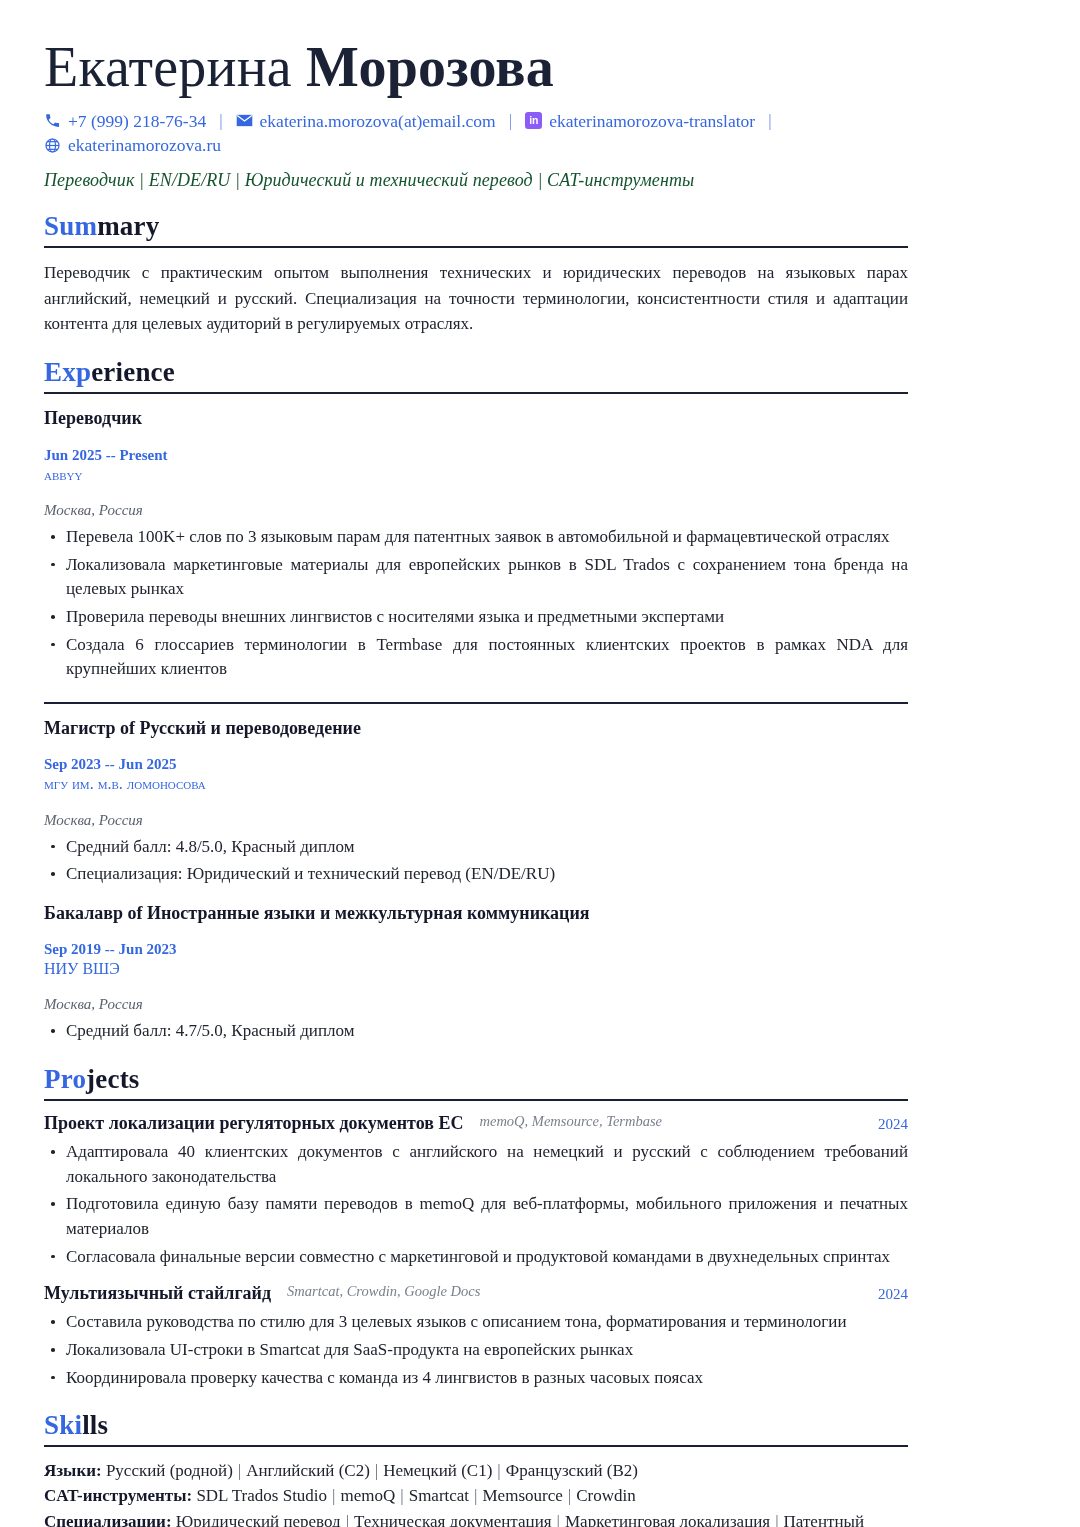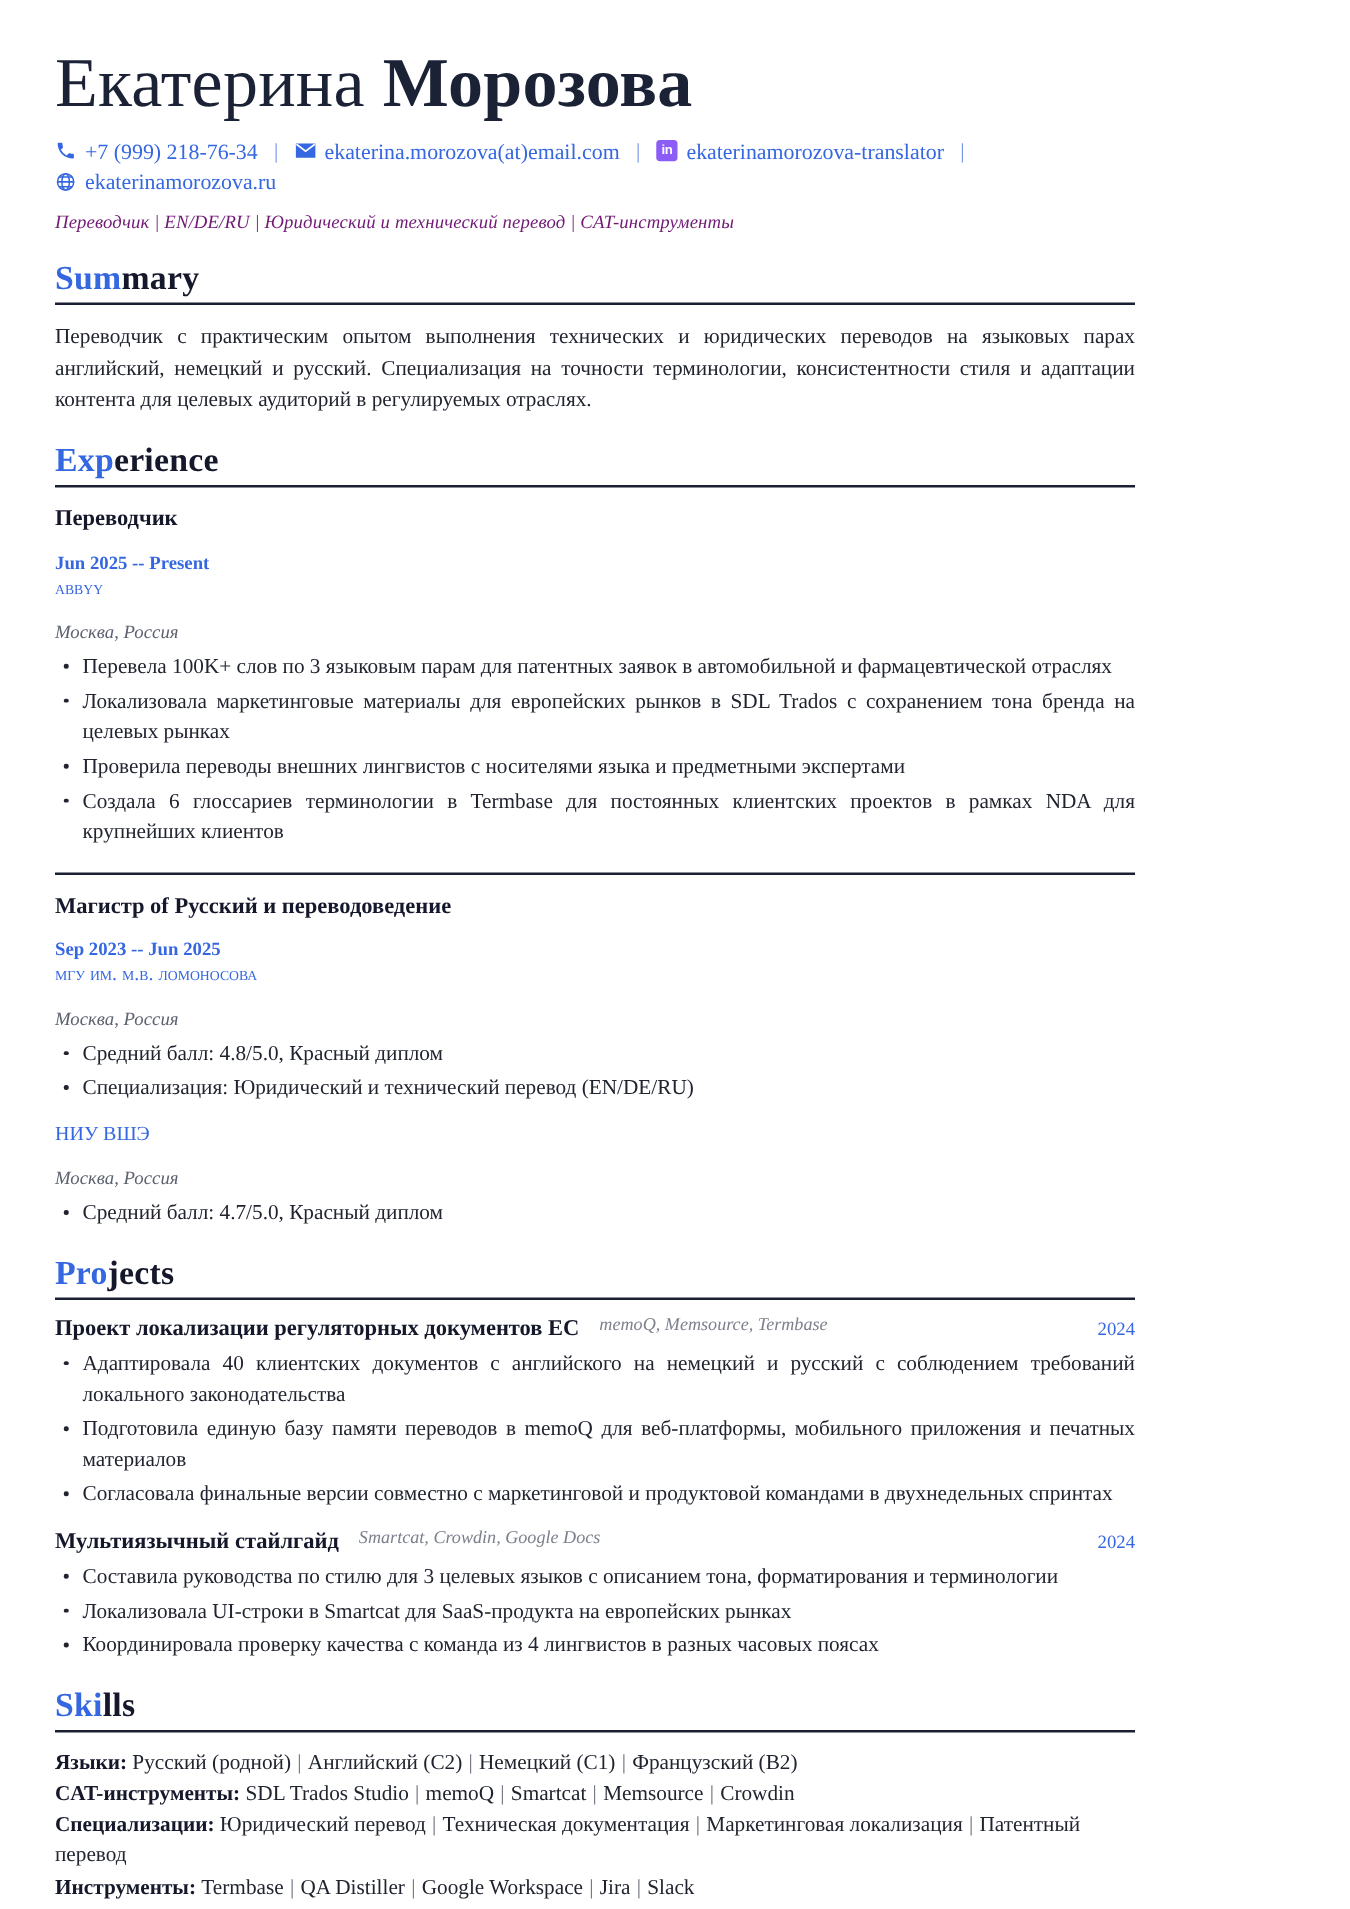--- a/index.html
+++ b/index.html
@@ -79,9 +79,9 @@
   }
   .tagline {
     margin-top: 12px;
-    font-size: 15px;
+    font-size: 18px;
     font-style: italic;
-    color: #701a75;
+    color: #14532d;
     letter-spacing: 0.1px;
   }
 

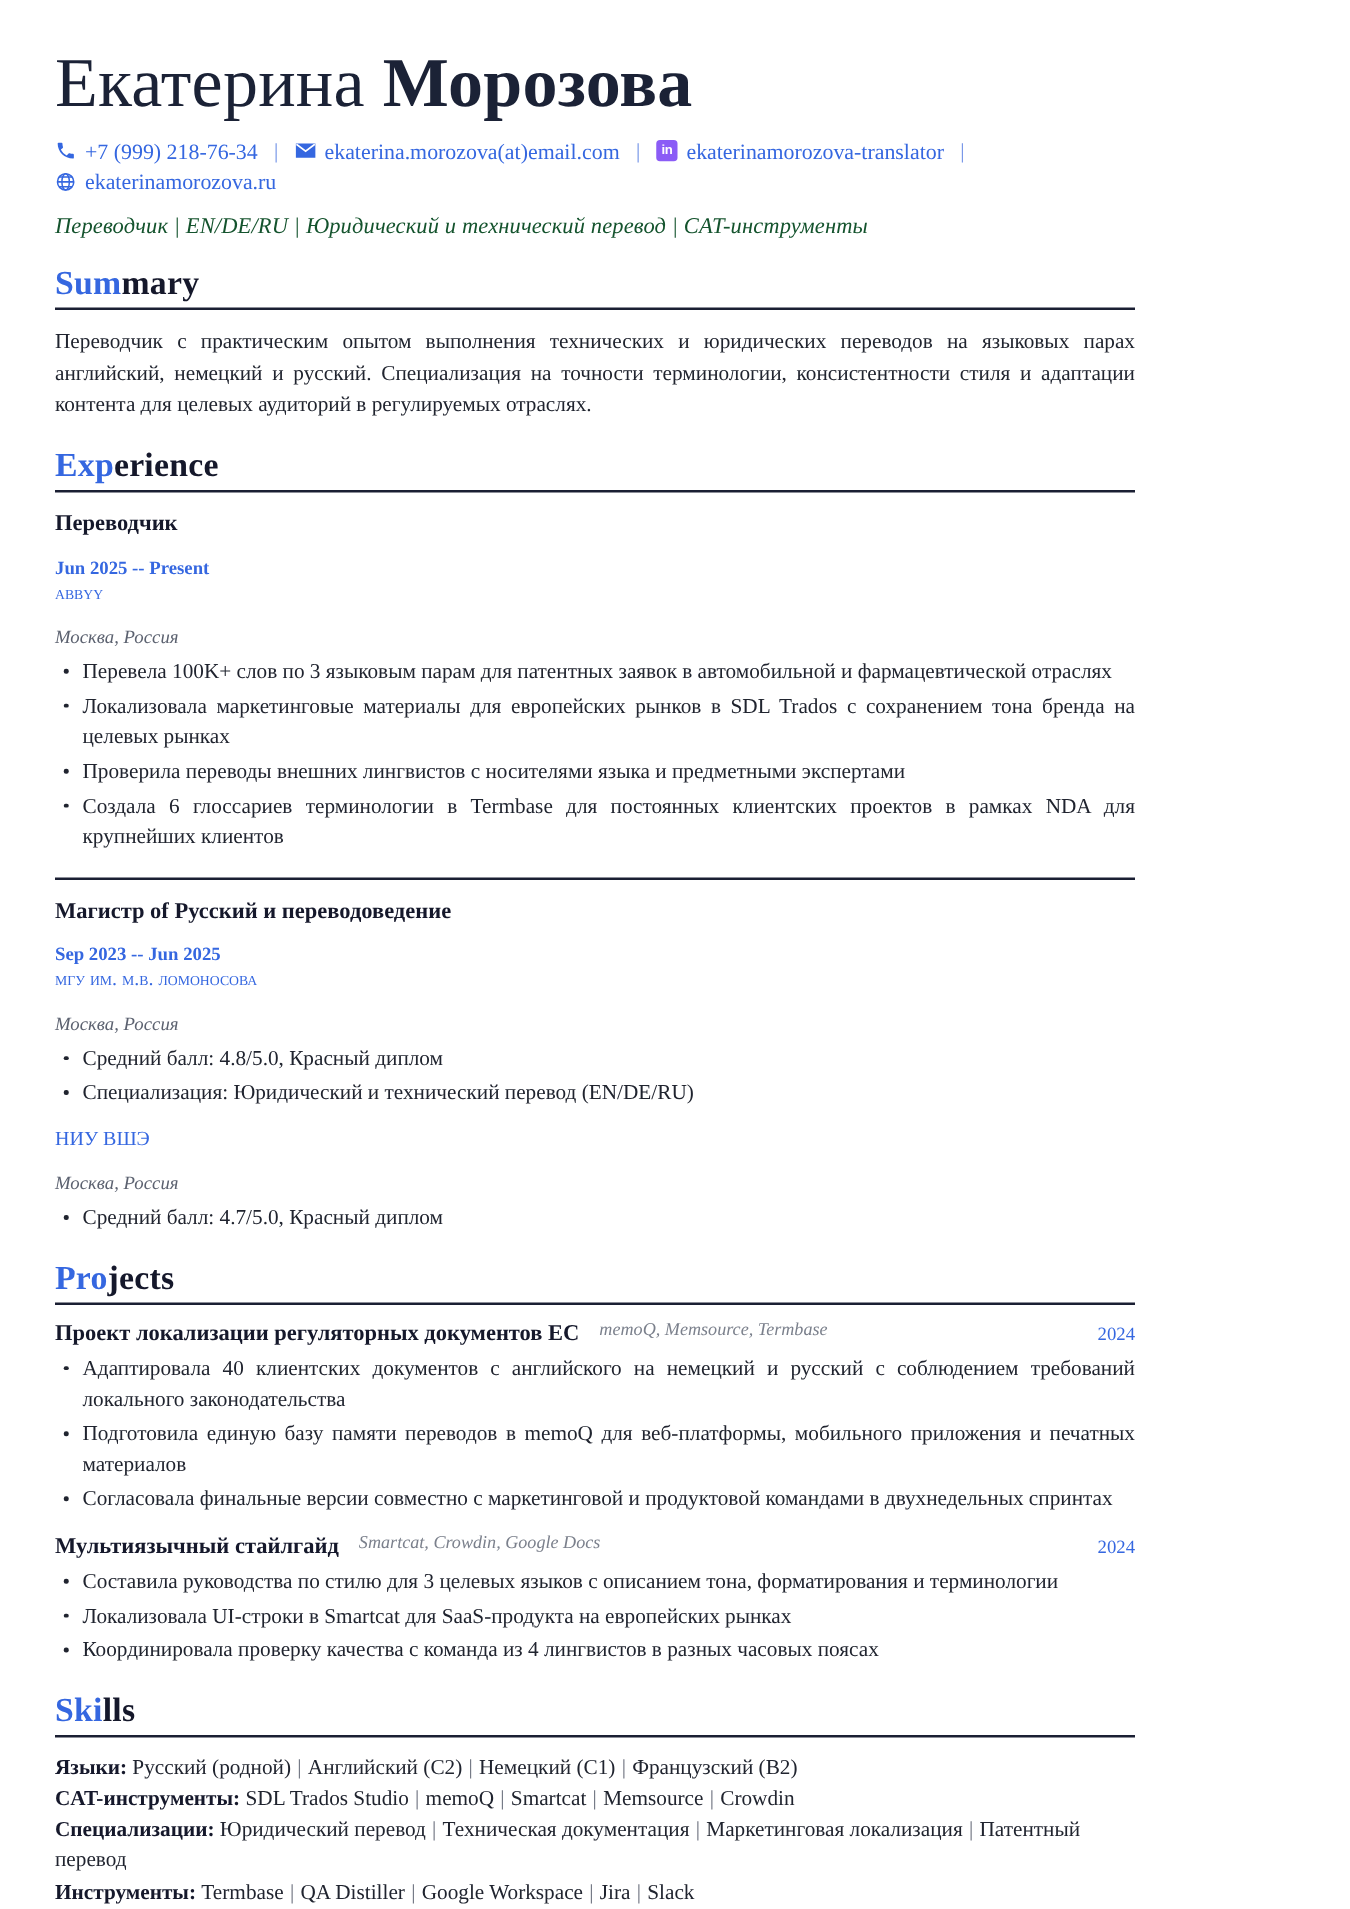--- a/index.html
+++ b/index.html
@@ -335,6 +335,10 @@
 
     <div class="entry">
       <div class="entry-row">
+        <div class="entry-title">Бакалавр of Иностранные языки и межкультурная коммуникация</div>
+        <div class="entry-date">Sep 2019 -- Jun 2023</div>
+      </div>
+      <div class="entry-row">
         <div class="entry-sub plain">НИУ ВШЭ</div>
         <div class="entry-loc">Москва, Россия</div>
       </div>

